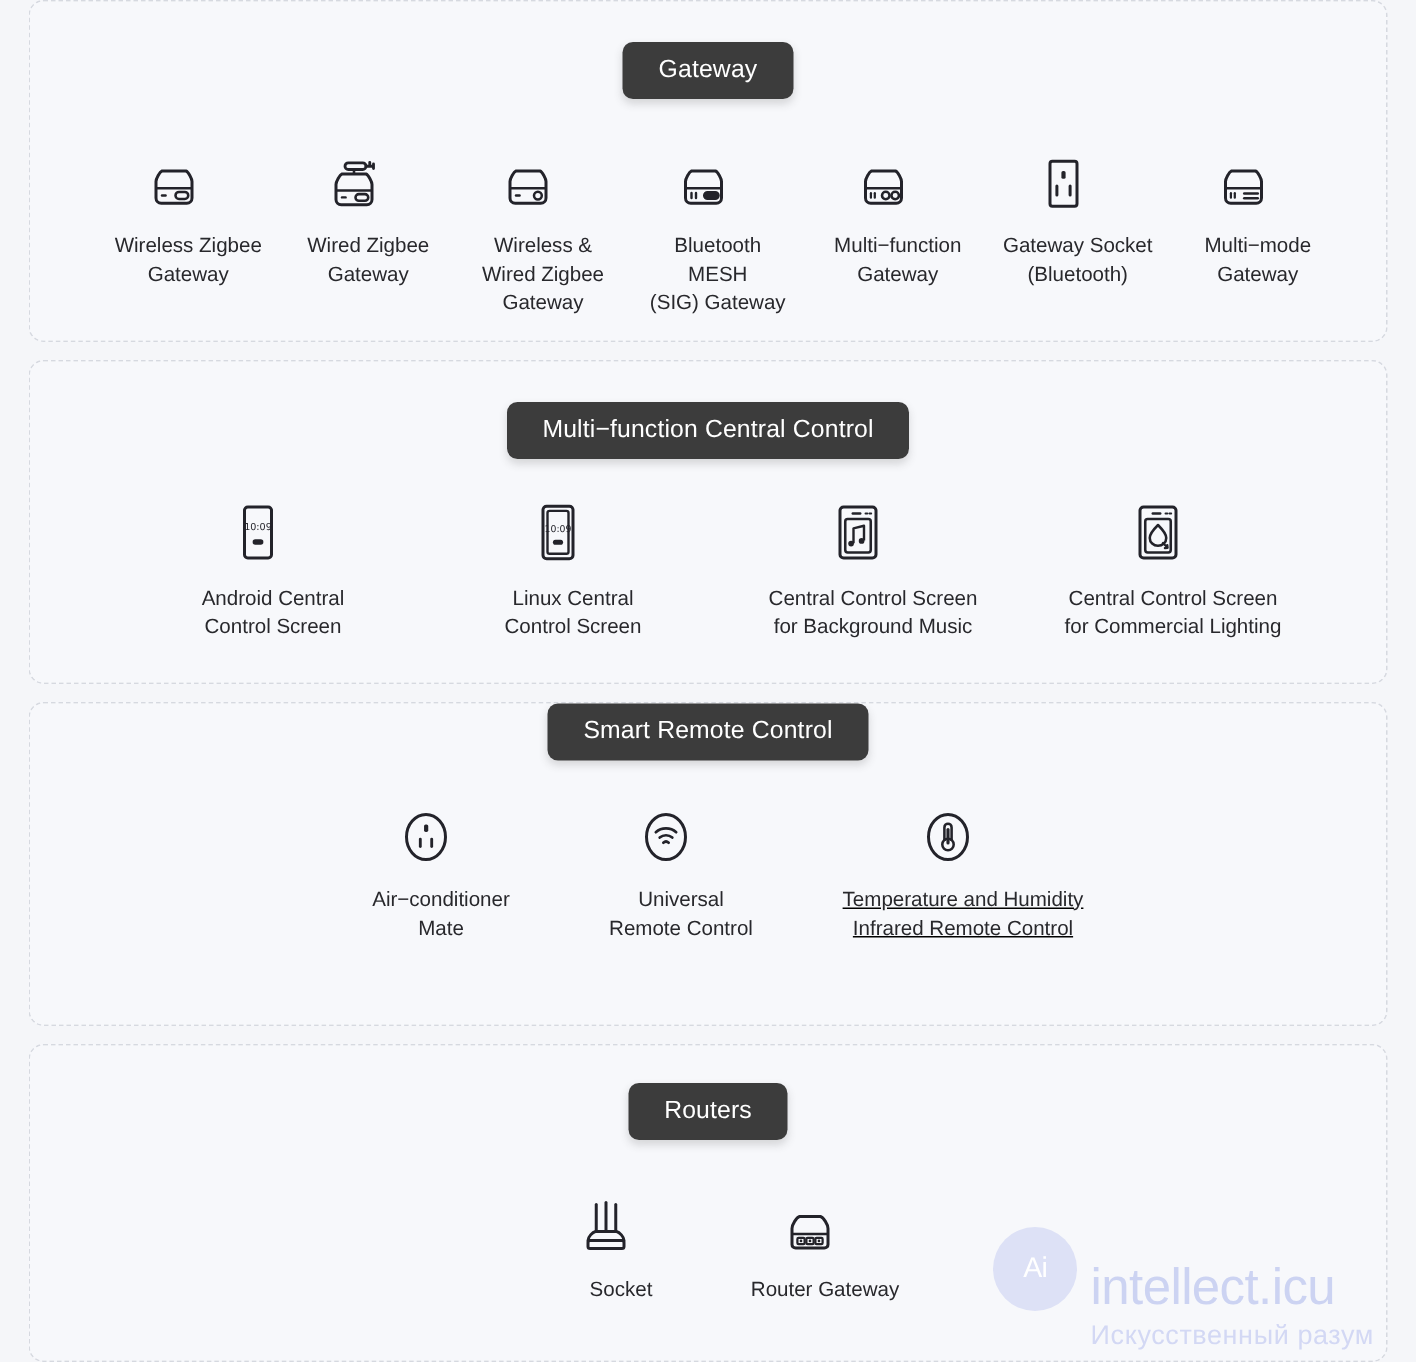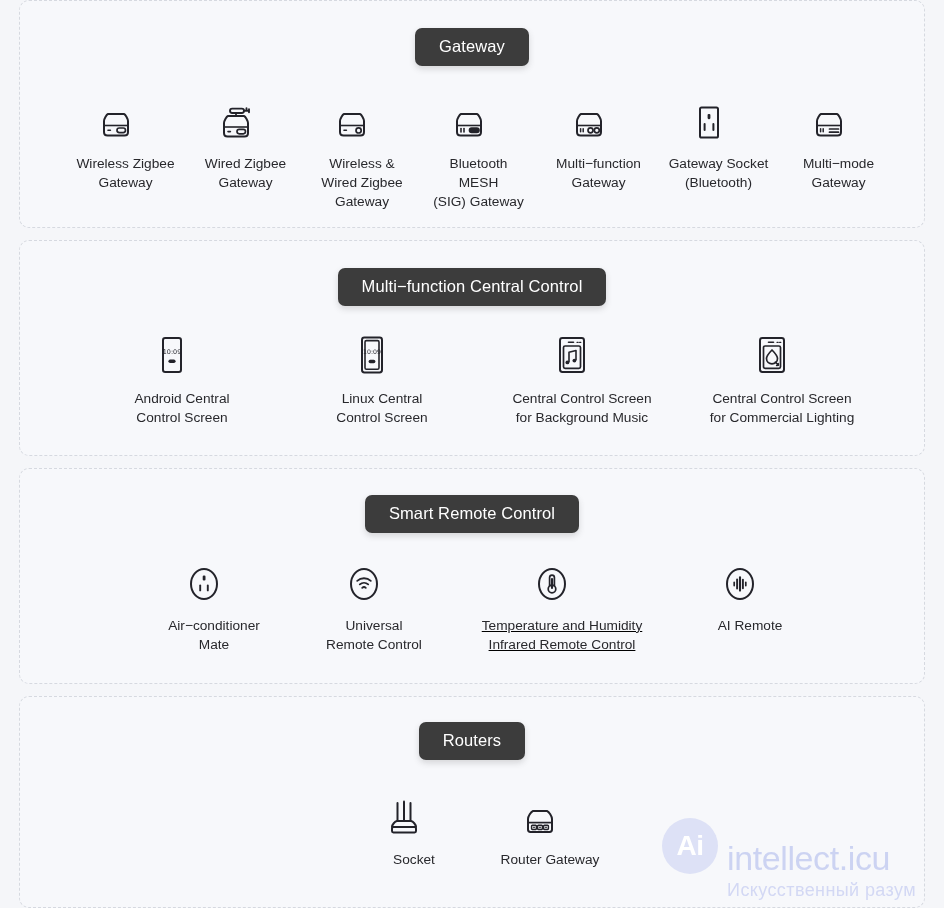--- a/index.html
+++ b/index.html
@@ -53,7 +53,7 @@
 
   .sec-gateway .badge { margin-top: 27px; }
   .sec-central .badge { margin-top: 27px; }
-  .sec-remote  .badge { margin-top: 26px; }
+  .sec-remote  .badge { }
   .sec-routers .badge { margin-top: 25px; }
 
   .items {

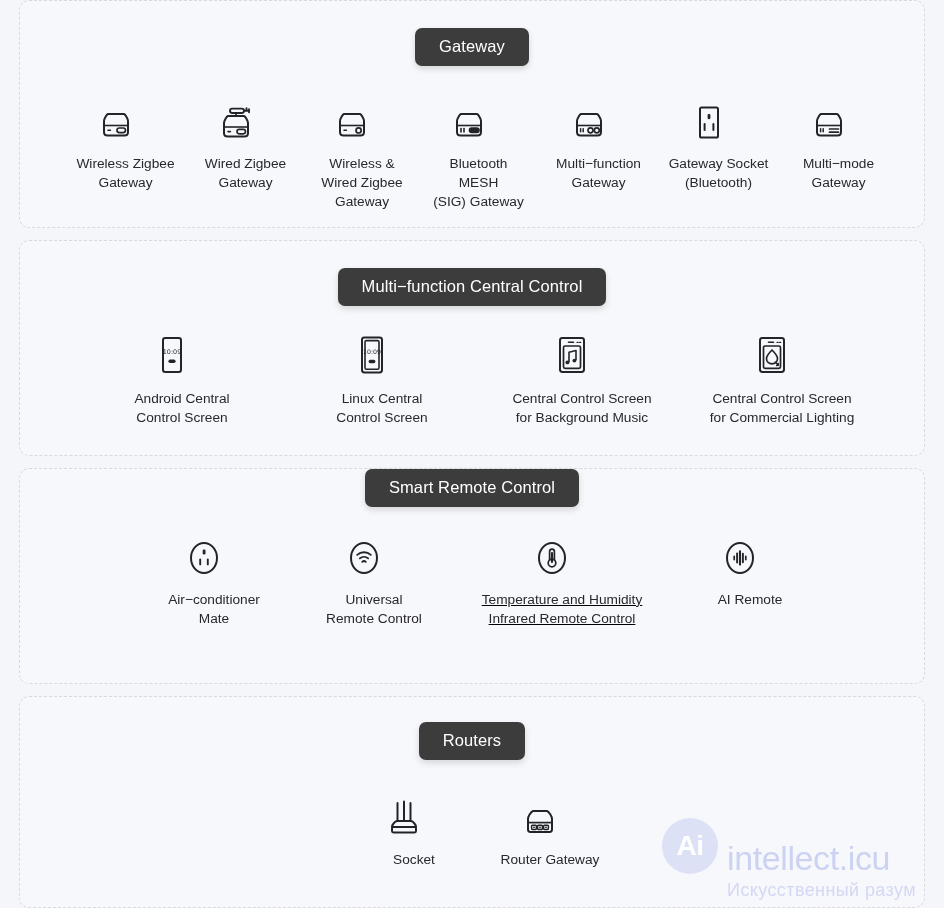--- a/index.html
+++ b/index.html
@@ -347,19 +347,6 @@
 Infrared Remote Control</div>
       </div>
 
-      <div class="item">
-        <div class="icon-wrap">
-          <svg width="40" height="42" viewBox="0 0 40 42">
-            <ellipse cx="20" cy="21" rx="13" ry="15" fill="none" stroke="#23232a" stroke-width="2"></ellipse>
-            <line x1="14.2" y1="19.4" x2="14.2" y2="22.6" stroke="#23232a" stroke-width="1.7" stroke-linecap="round"></line>
-            <line x1="17.1" y1="16.4" x2="17.1" y2="25.6" stroke="#23232a" stroke-width="1.9" stroke-linecap="round"></line>
-            <line x1="20" y1="14.4" x2="20" y2="27.6" stroke="#23232a" stroke-width="2.1" stroke-linecap="round"></line>
-            <line x1="22.9" y1="16.8" x2="22.9" y2="25.2" stroke="#23232a" stroke-width="1.9" stroke-linecap="round"></line>
-            <line x1="25.8" y1="19.4" x2="25.8" y2="22.6" stroke="#23232a" stroke-width="1.7" stroke-linecap="round"></line>
-          </svg>
-        </div>
-        <div class="label">AI Remote</div>
-      </div>
 
     </div>
   </div>

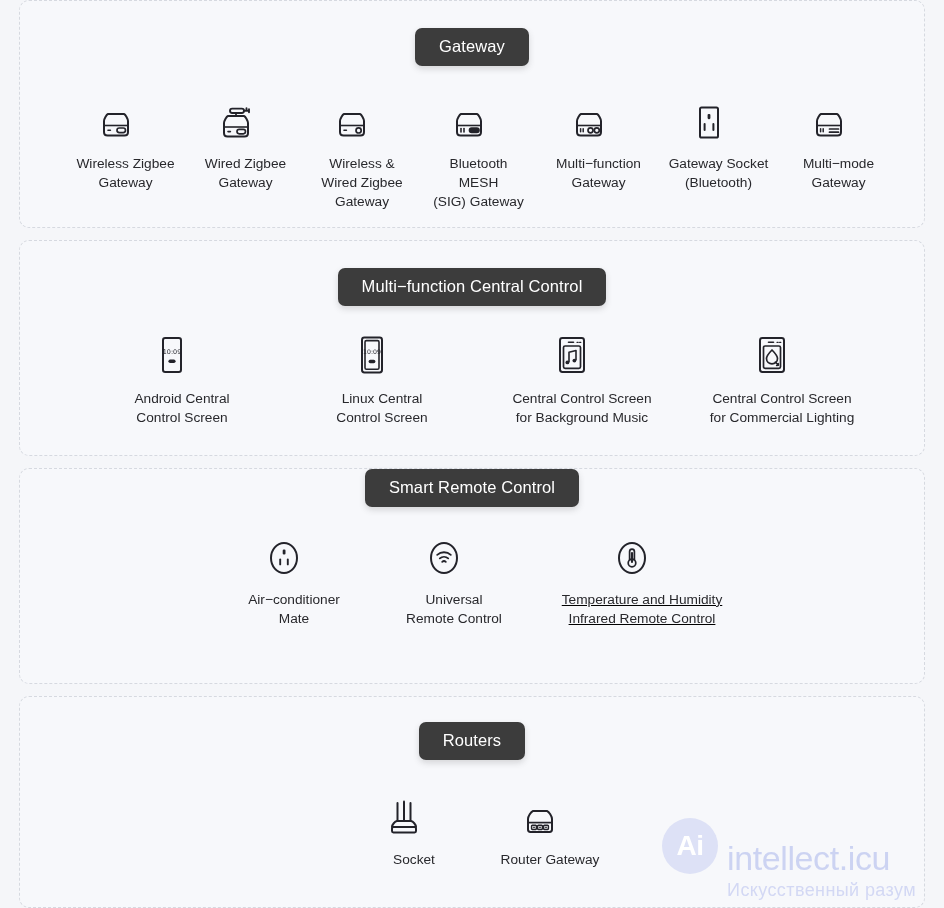--- a/index.html
+++ b/index.html
@@ -121,9 +121,8 @@
     background: #dde1f6;
     display: flex; align-items: center; justify-content: center;
     color: #ffffff;
-    font-size: 28px;
+    font-size: 19px;
     letter-spacing: -.5px;
-    font-weight: bold;
   }
   .wm-text { display: flex; flex-direction: column; line-height: 1; }
   .wm-main { font-size: 34px; color: #ccd3f2; letter-spacing: -.4px; margin-top: 48px; }

